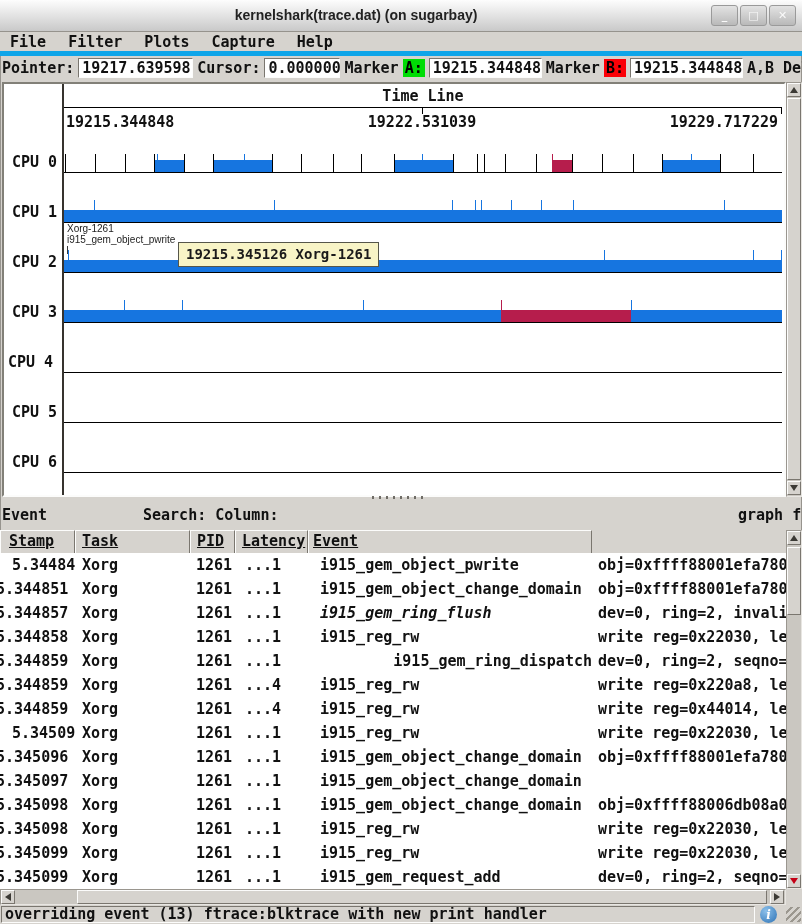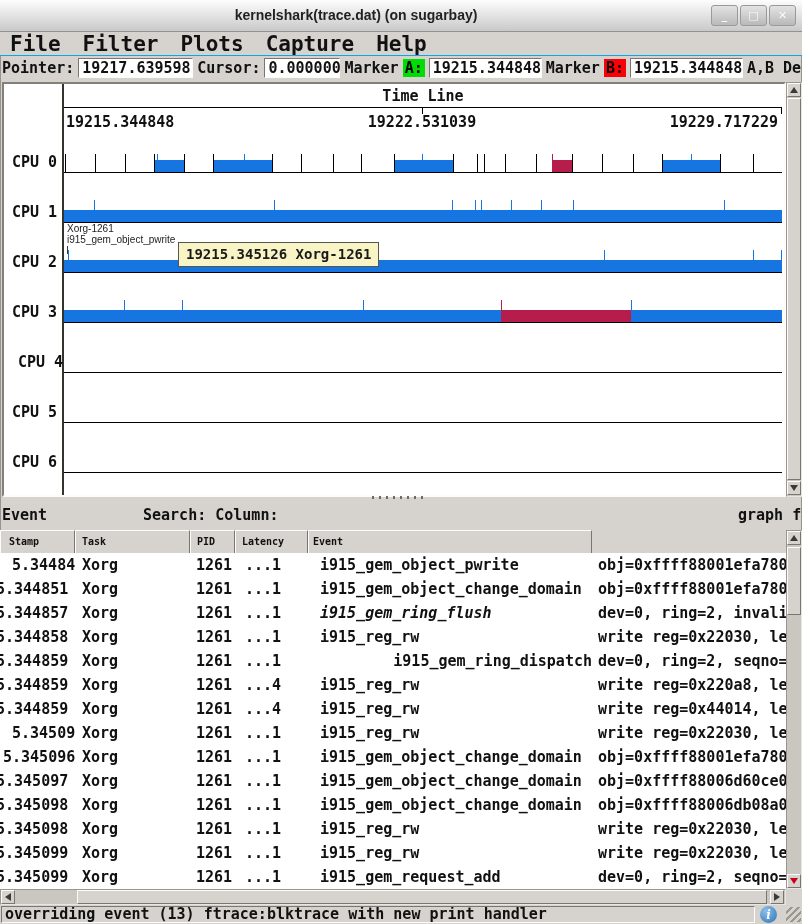--- a/index.html
+++ b/index.html
@@ -25,8 +25,8 @@
     display:flex; align-items:center; justify-content:center; font-family:"DejaVu Sans",sans-serif; }
   
   #menubar { position:absolute; left:0; top:32px; width:802px; height:24px;
-    background:#d6d3ce; border-bottom:1px solid #0ea5e9; display:flex; align-items:center;
-    padding-left:10px; gap:22px; font-size:21px; }
+    background:#d6d3ce; border-bottom:5px solid #0ea5e9; display:flex; align-items:center;
+    padding-left:10px; gap:22px; font-size:15px; }
   .menu-item { cursor:default; }
   
   #infobar { position:absolute; left:0; top:56px; width:810px; height:24px;

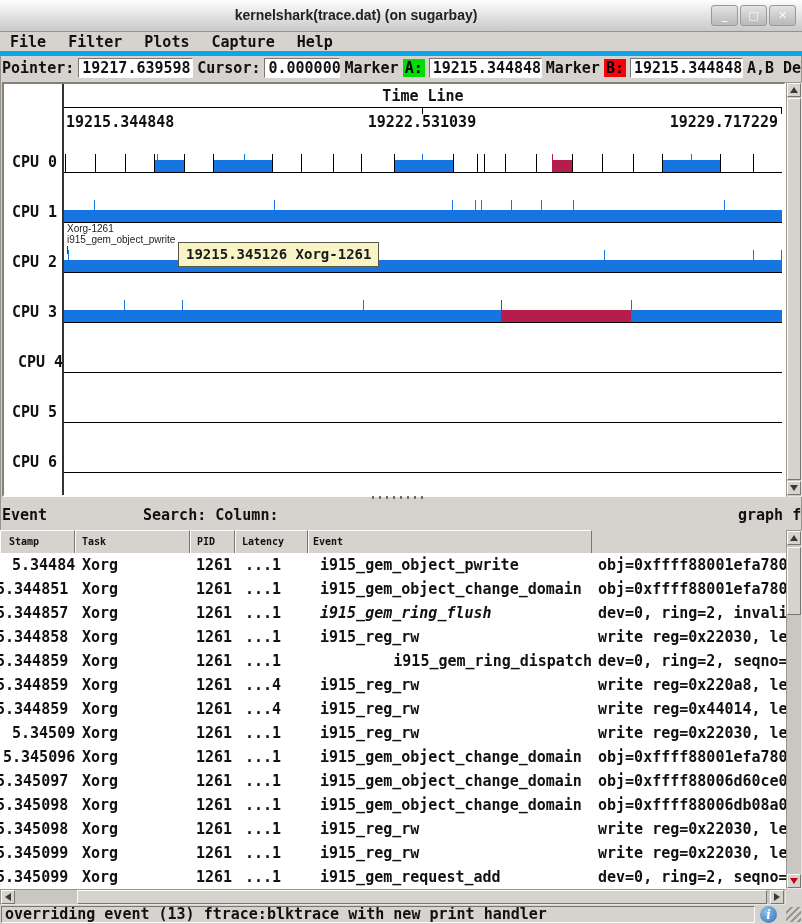--- a/index.html
+++ b/index.html
@@ -208,7 +208,7 @@
       <div class="tick" style="left: 359.406px; top: 216px; height: 10px; background: rgb(22, 117, 224);"></div>
       <div class="tick" style="left: 627.22px; top: 216px; height: 10px; background: rgb(22, 117, 224);"></div>
       <div class="tick" style="left: 497.262px; top: 216px; height: 10px; background: rgb(182, 29, 76);"></div>
-      <div class="lane-label" style="left: 14px; top: 269px;">CPU 4</div>
+      <div class="lane-label" style="left: 4px; top: 269px;">CPU 4</div>
       <div class="lane-line" style="left: 60px; top: 288px; width: 718px;"></div>
       <div class="lane-label" style="left: 8px; top: 319px;">CPU 5</div>
       <div class="lane-line" style="left: 60px; top: 338px; width: 718px;"></div>

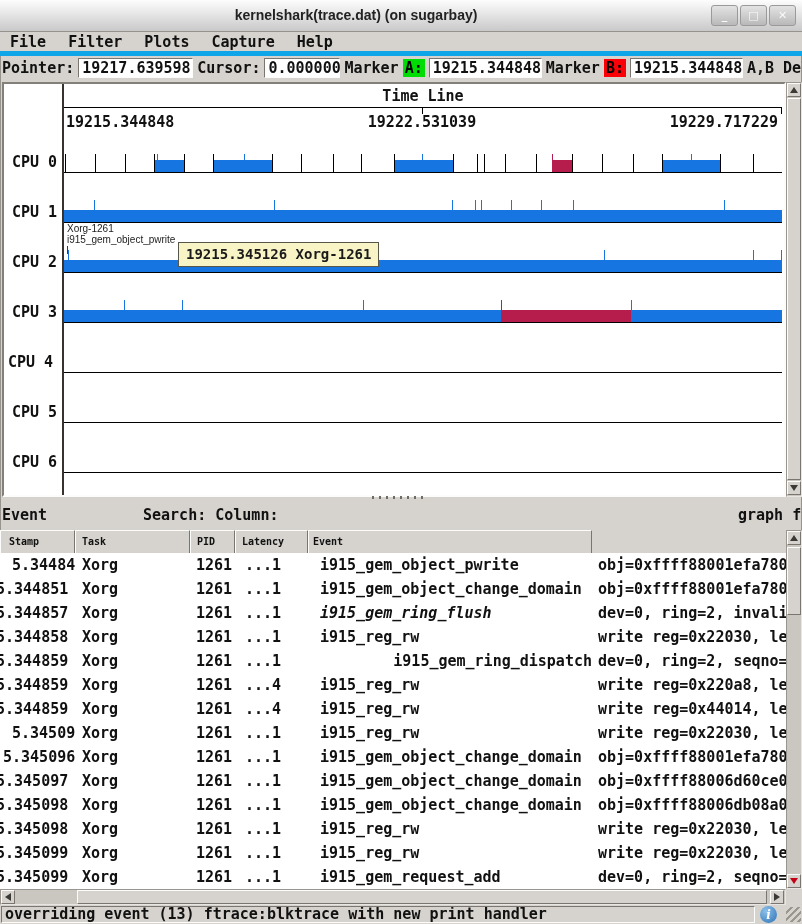--- a/index.html
+++ b/index.html
@@ -77,7 +77,7 @@
   #controls .lbl { position:absolute; top:9px; }
   
   #table-header { position:absolute; left:0; top:530px; width:786px; height:23px; display:flex; }
-  .hcell { height:30px; font-size:10px; line-height:21px; padding-left:6px; overflow:hidden; }
+  .hcell { height:30px; font-size:15px; line-height:21px; padding-left:6px; overflow:hidden;text-decoration:underline; }
   #table-body { position:absolute; left:0; top:553px; width:786px; height:336px;
     background:#fff; overflow:hidden; }
   .trow { display:flex; height:24px; line-height:24px; font-size:15px; white-space:nowrap; }

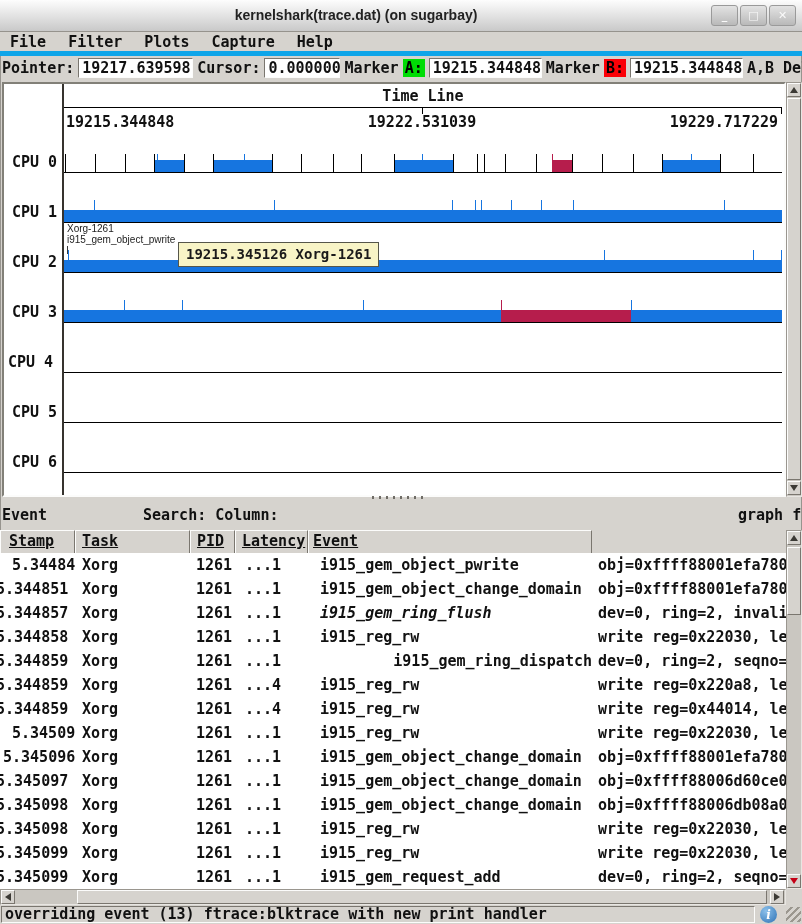--- a/index.html
+++ b/index.html
@@ -311,7 +311,7 @@
       <div class="tcell" style="width: 194px; padding-left: 6px;">write reg=0x22030, le</div>
     </div>
     <div class="trow">
-      <div class="tcell" style="width: 75px; padding-left: 7px; text-indent: -4px;">5.345096</div>
+      <div class="tcell" style="width: 75px; padding-left: 0px; text-indent: -4px;">5.345096</div>
       <div class="tcell" style="width: 115px; padding-left: 7px;">Xorg</div>
       <div class="tcell" style="width: 45px; padding-left: 6px;">1261</div>
       <div class="tcell" style="width: 73px; padding-left: 10px;">...1</div>

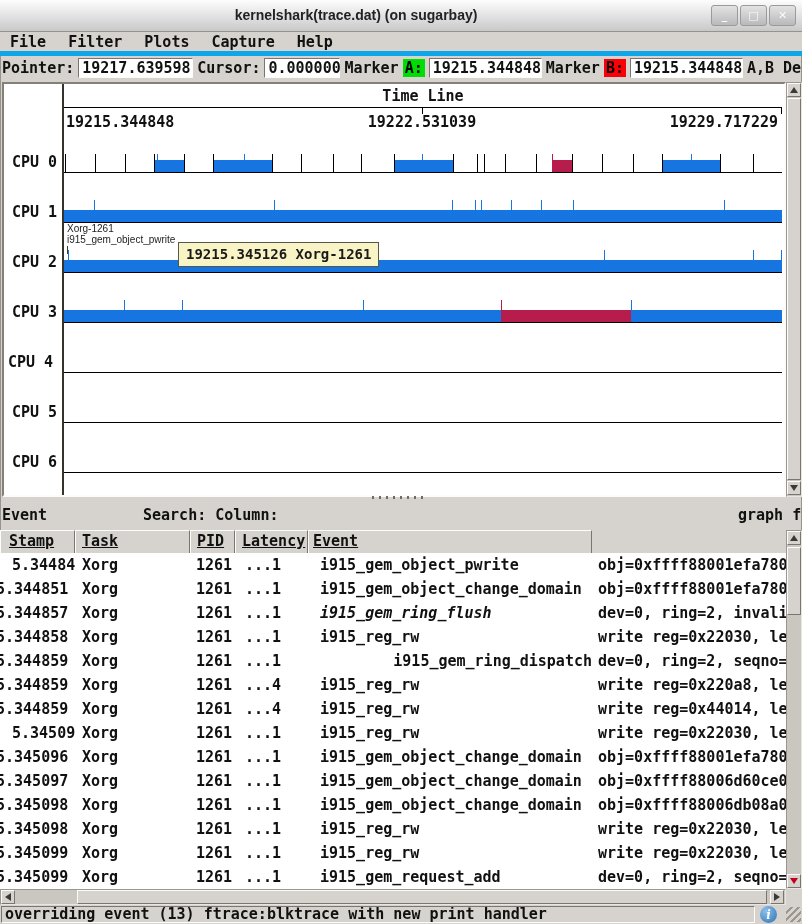--- a/index.html
+++ b/index.html
@@ -324,7 +324,6 @@
       <div class="tcell" style="width: 45px; padding-left: 6px;">1261</div>
       <div class="tcell" style="width: 73px; padding-left: 10px;">...1</div>
       <div class="tcell" style="width: 284px; padding-left: 12px;">i915_gem_object_change_domain</div>
-      <div class="tcell" style="width: 194px; padding-left: 6px;">obj=0xffff88006d60ce0</div>
     </div>
     <div class="trow">
       <div class="tcell" style="width: 75px; padding-left: 0px; text-indent: -4px;">5.345098</div>

